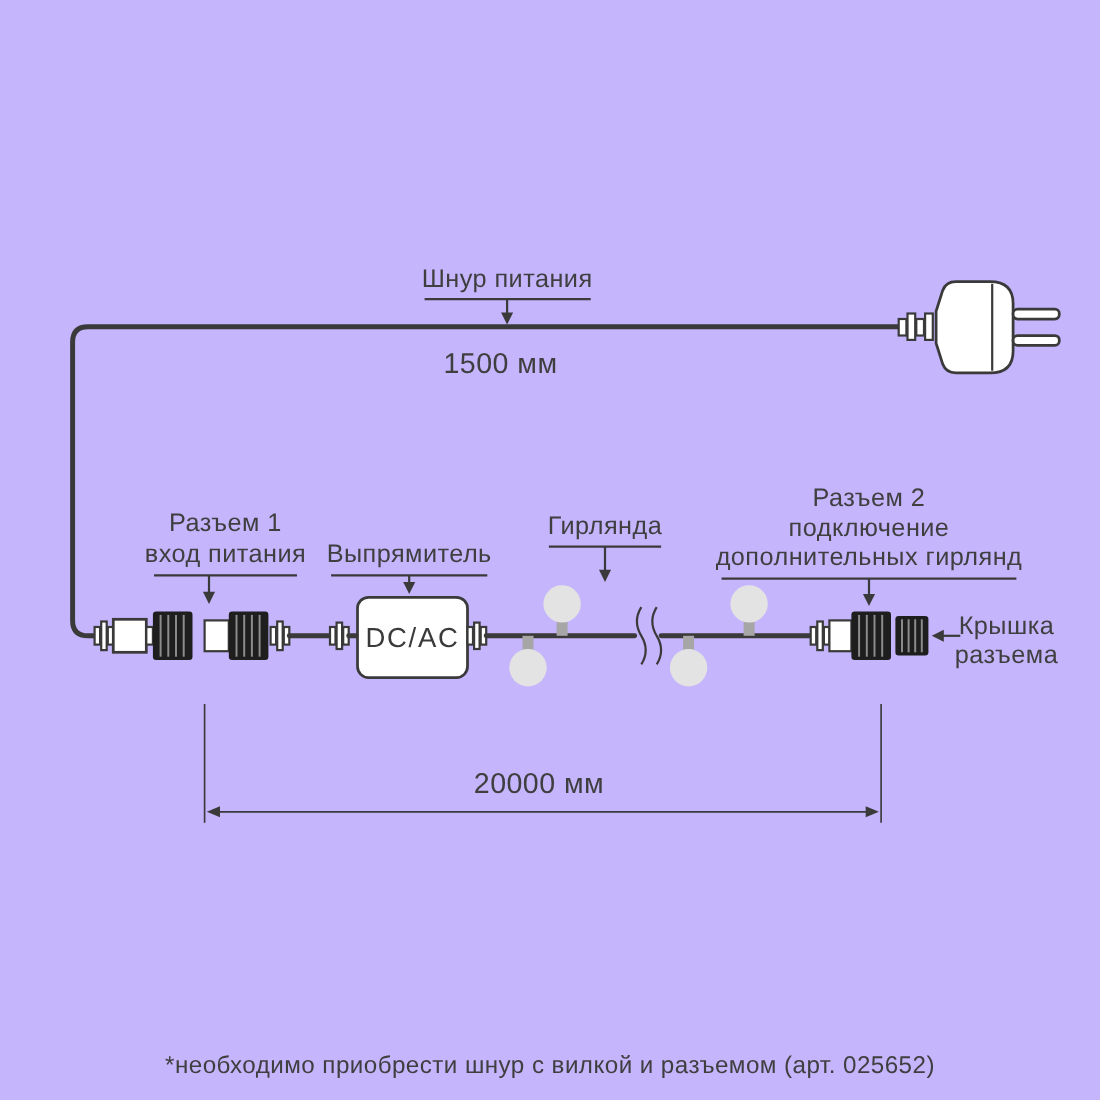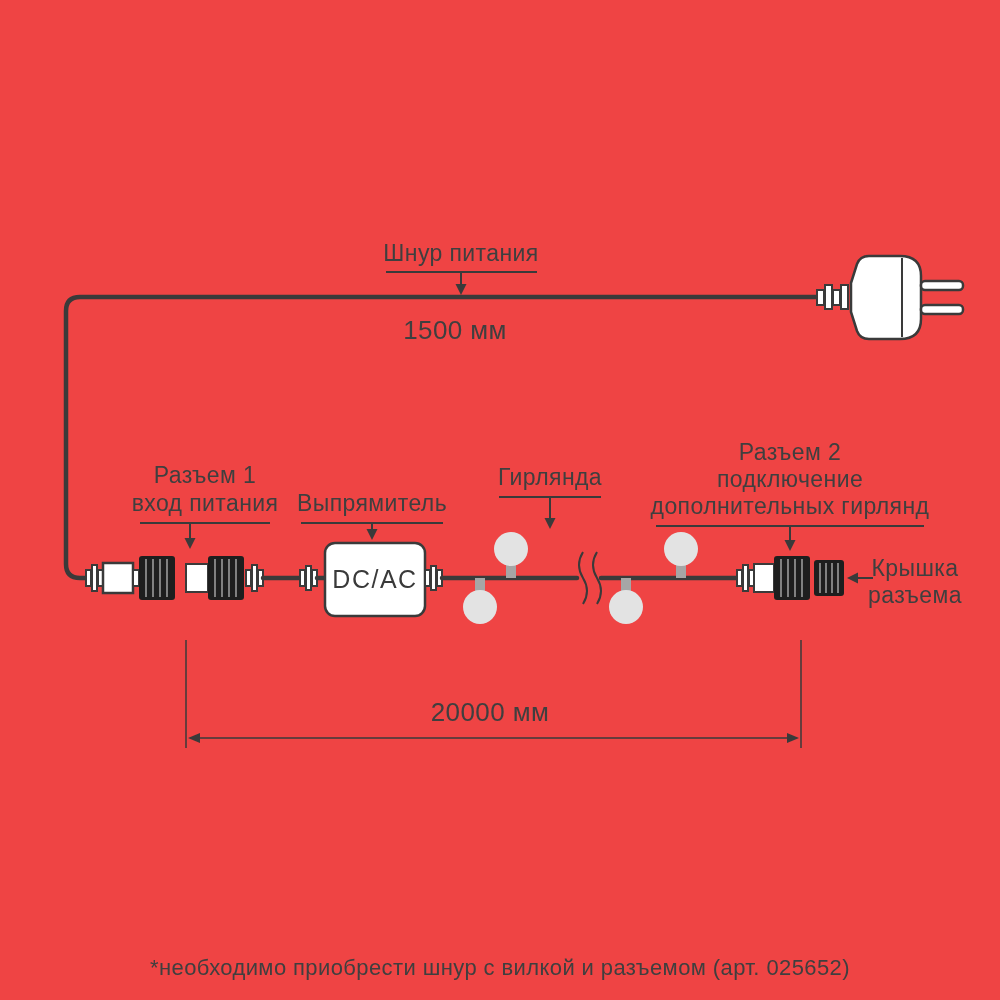--- a/index.html
+++ b/index.html
@@ -3,7 +3,7 @@
 <meta charset="utf-8">
 <style>
   html,body{margin:0;padding:0;background:#ffffff;}
-  .stage{position:relative;width:1000px;height:1000px;background:#ef4444;overflow:hidden;
+  .stage{position:relative;width:1000px;height:1000px;background:#c4b5fd;overflow:hidden;
          font-family:"Liberation Sans", sans-serif;}
   svg{display:block;}
   .wire{stroke:#3a3a3a;stroke-width:4.5;fill:none;stroke-linecap:round;}

